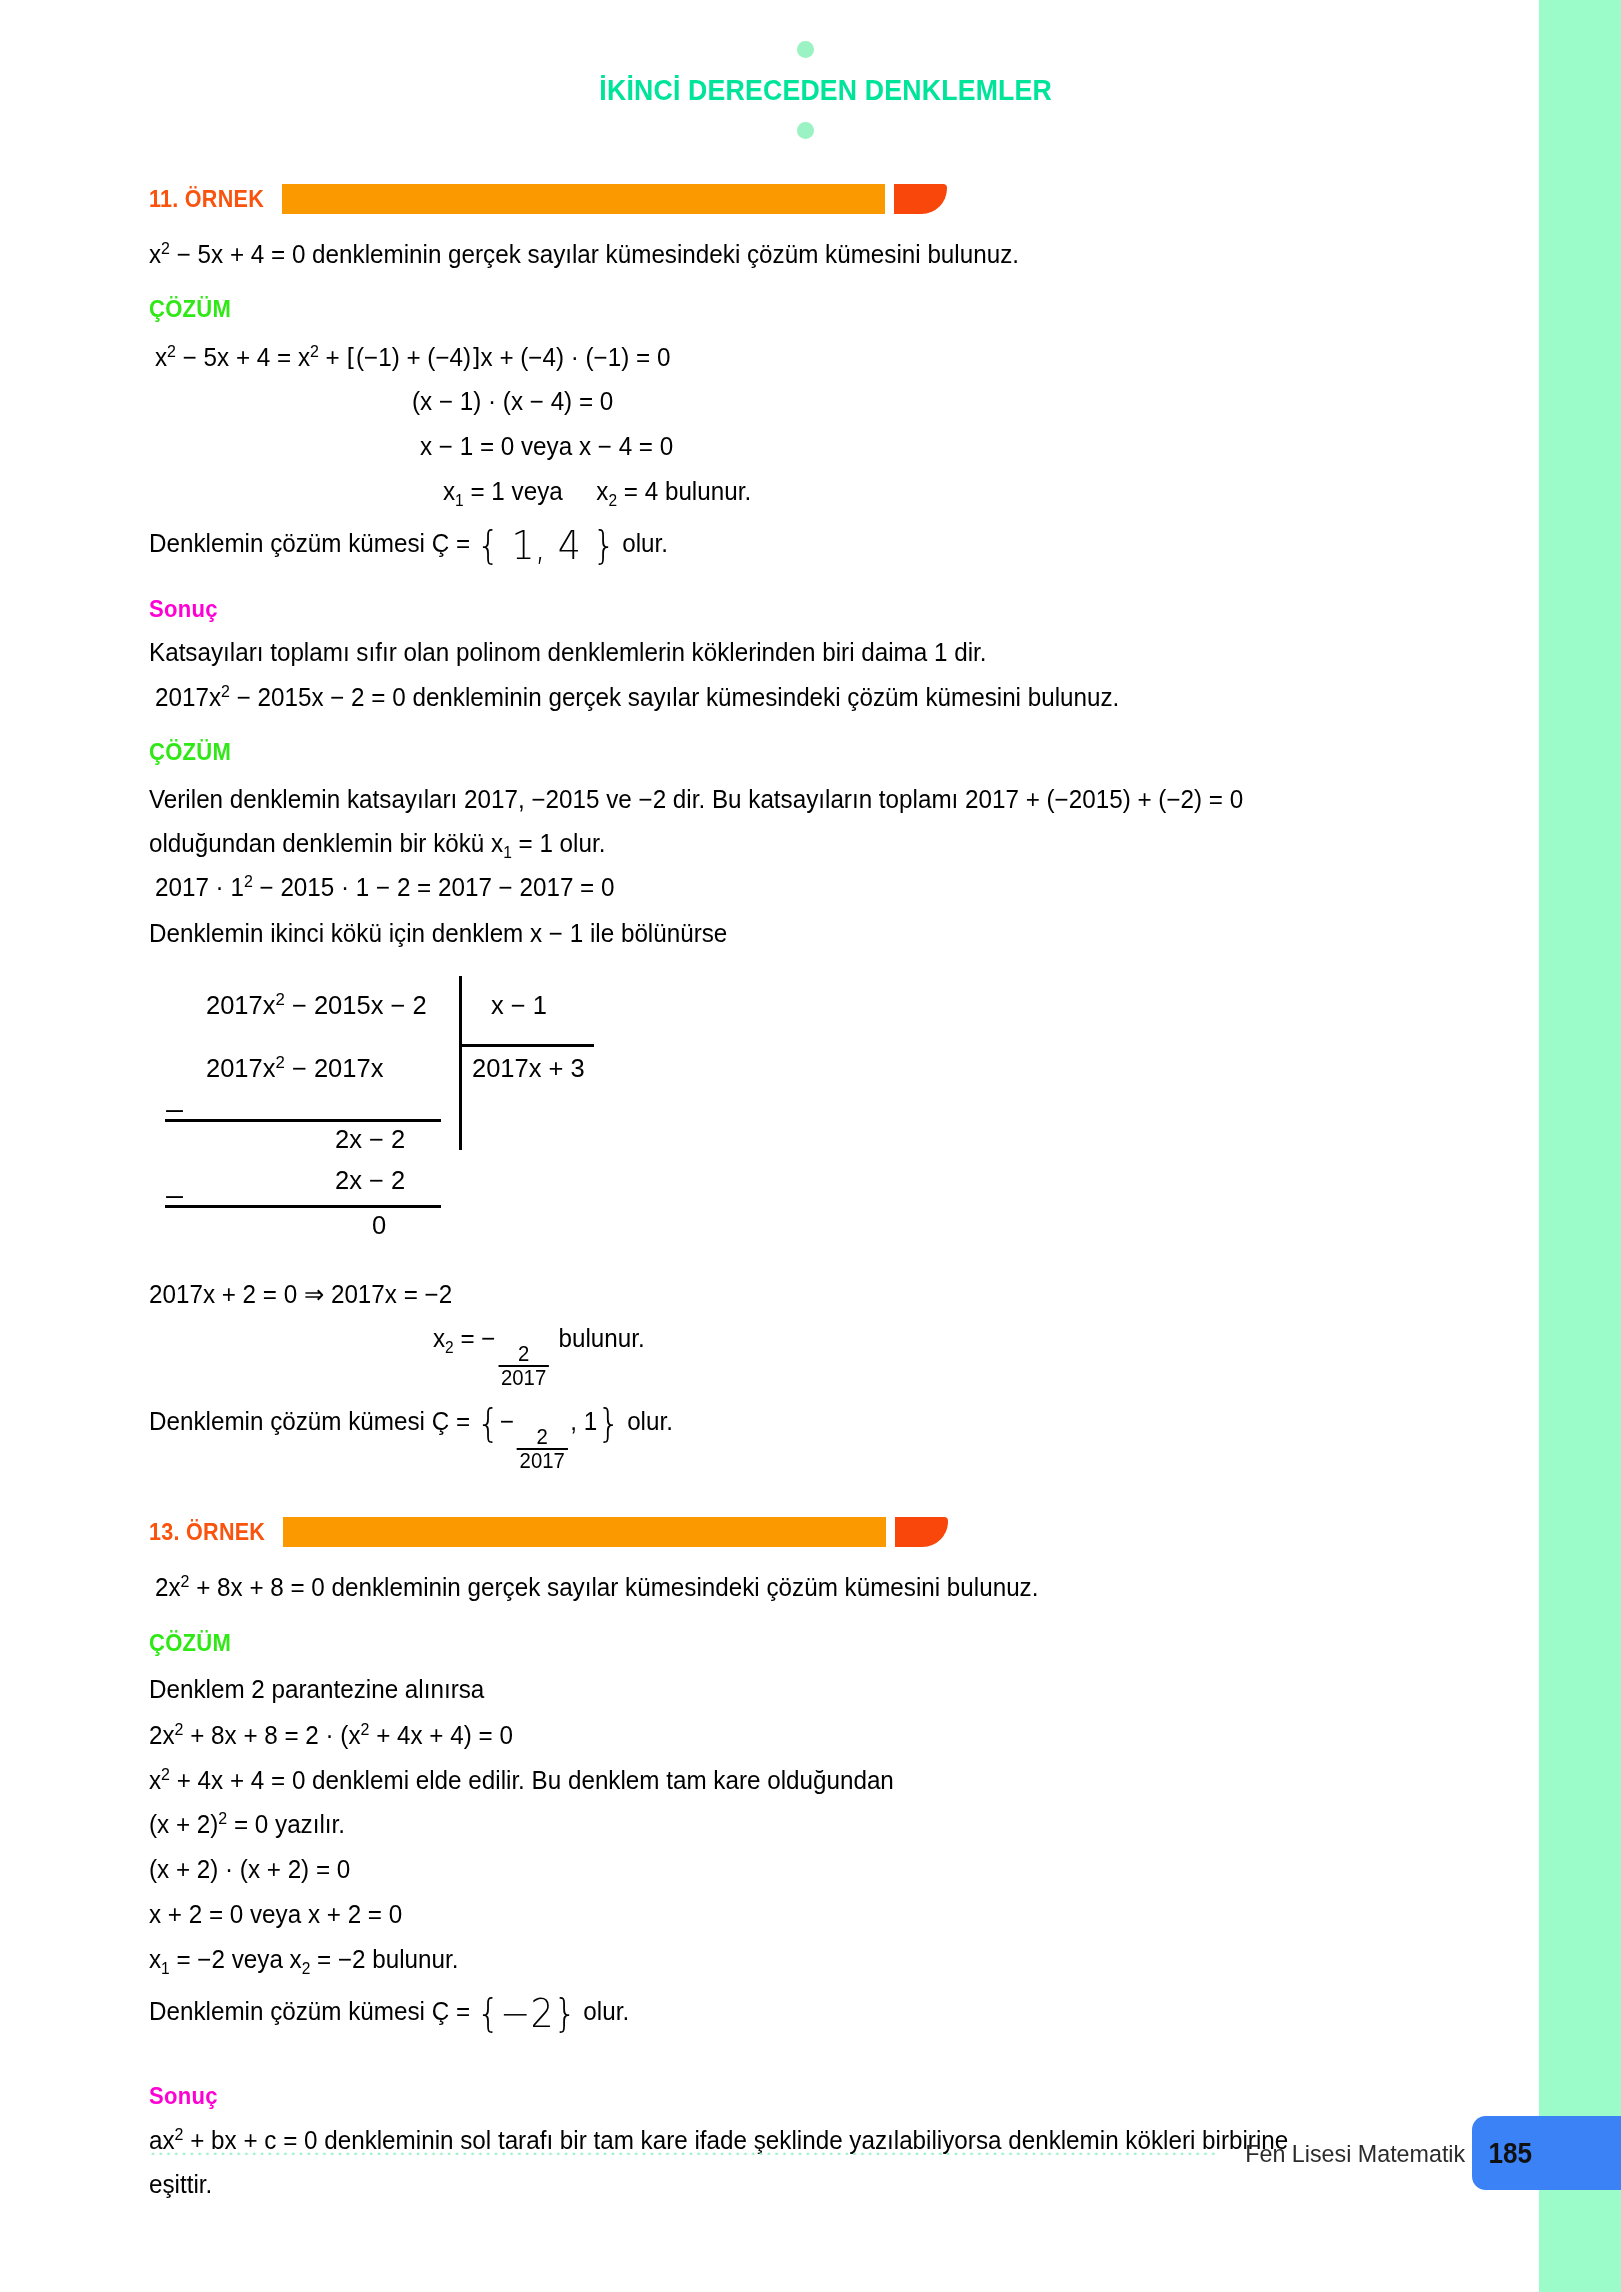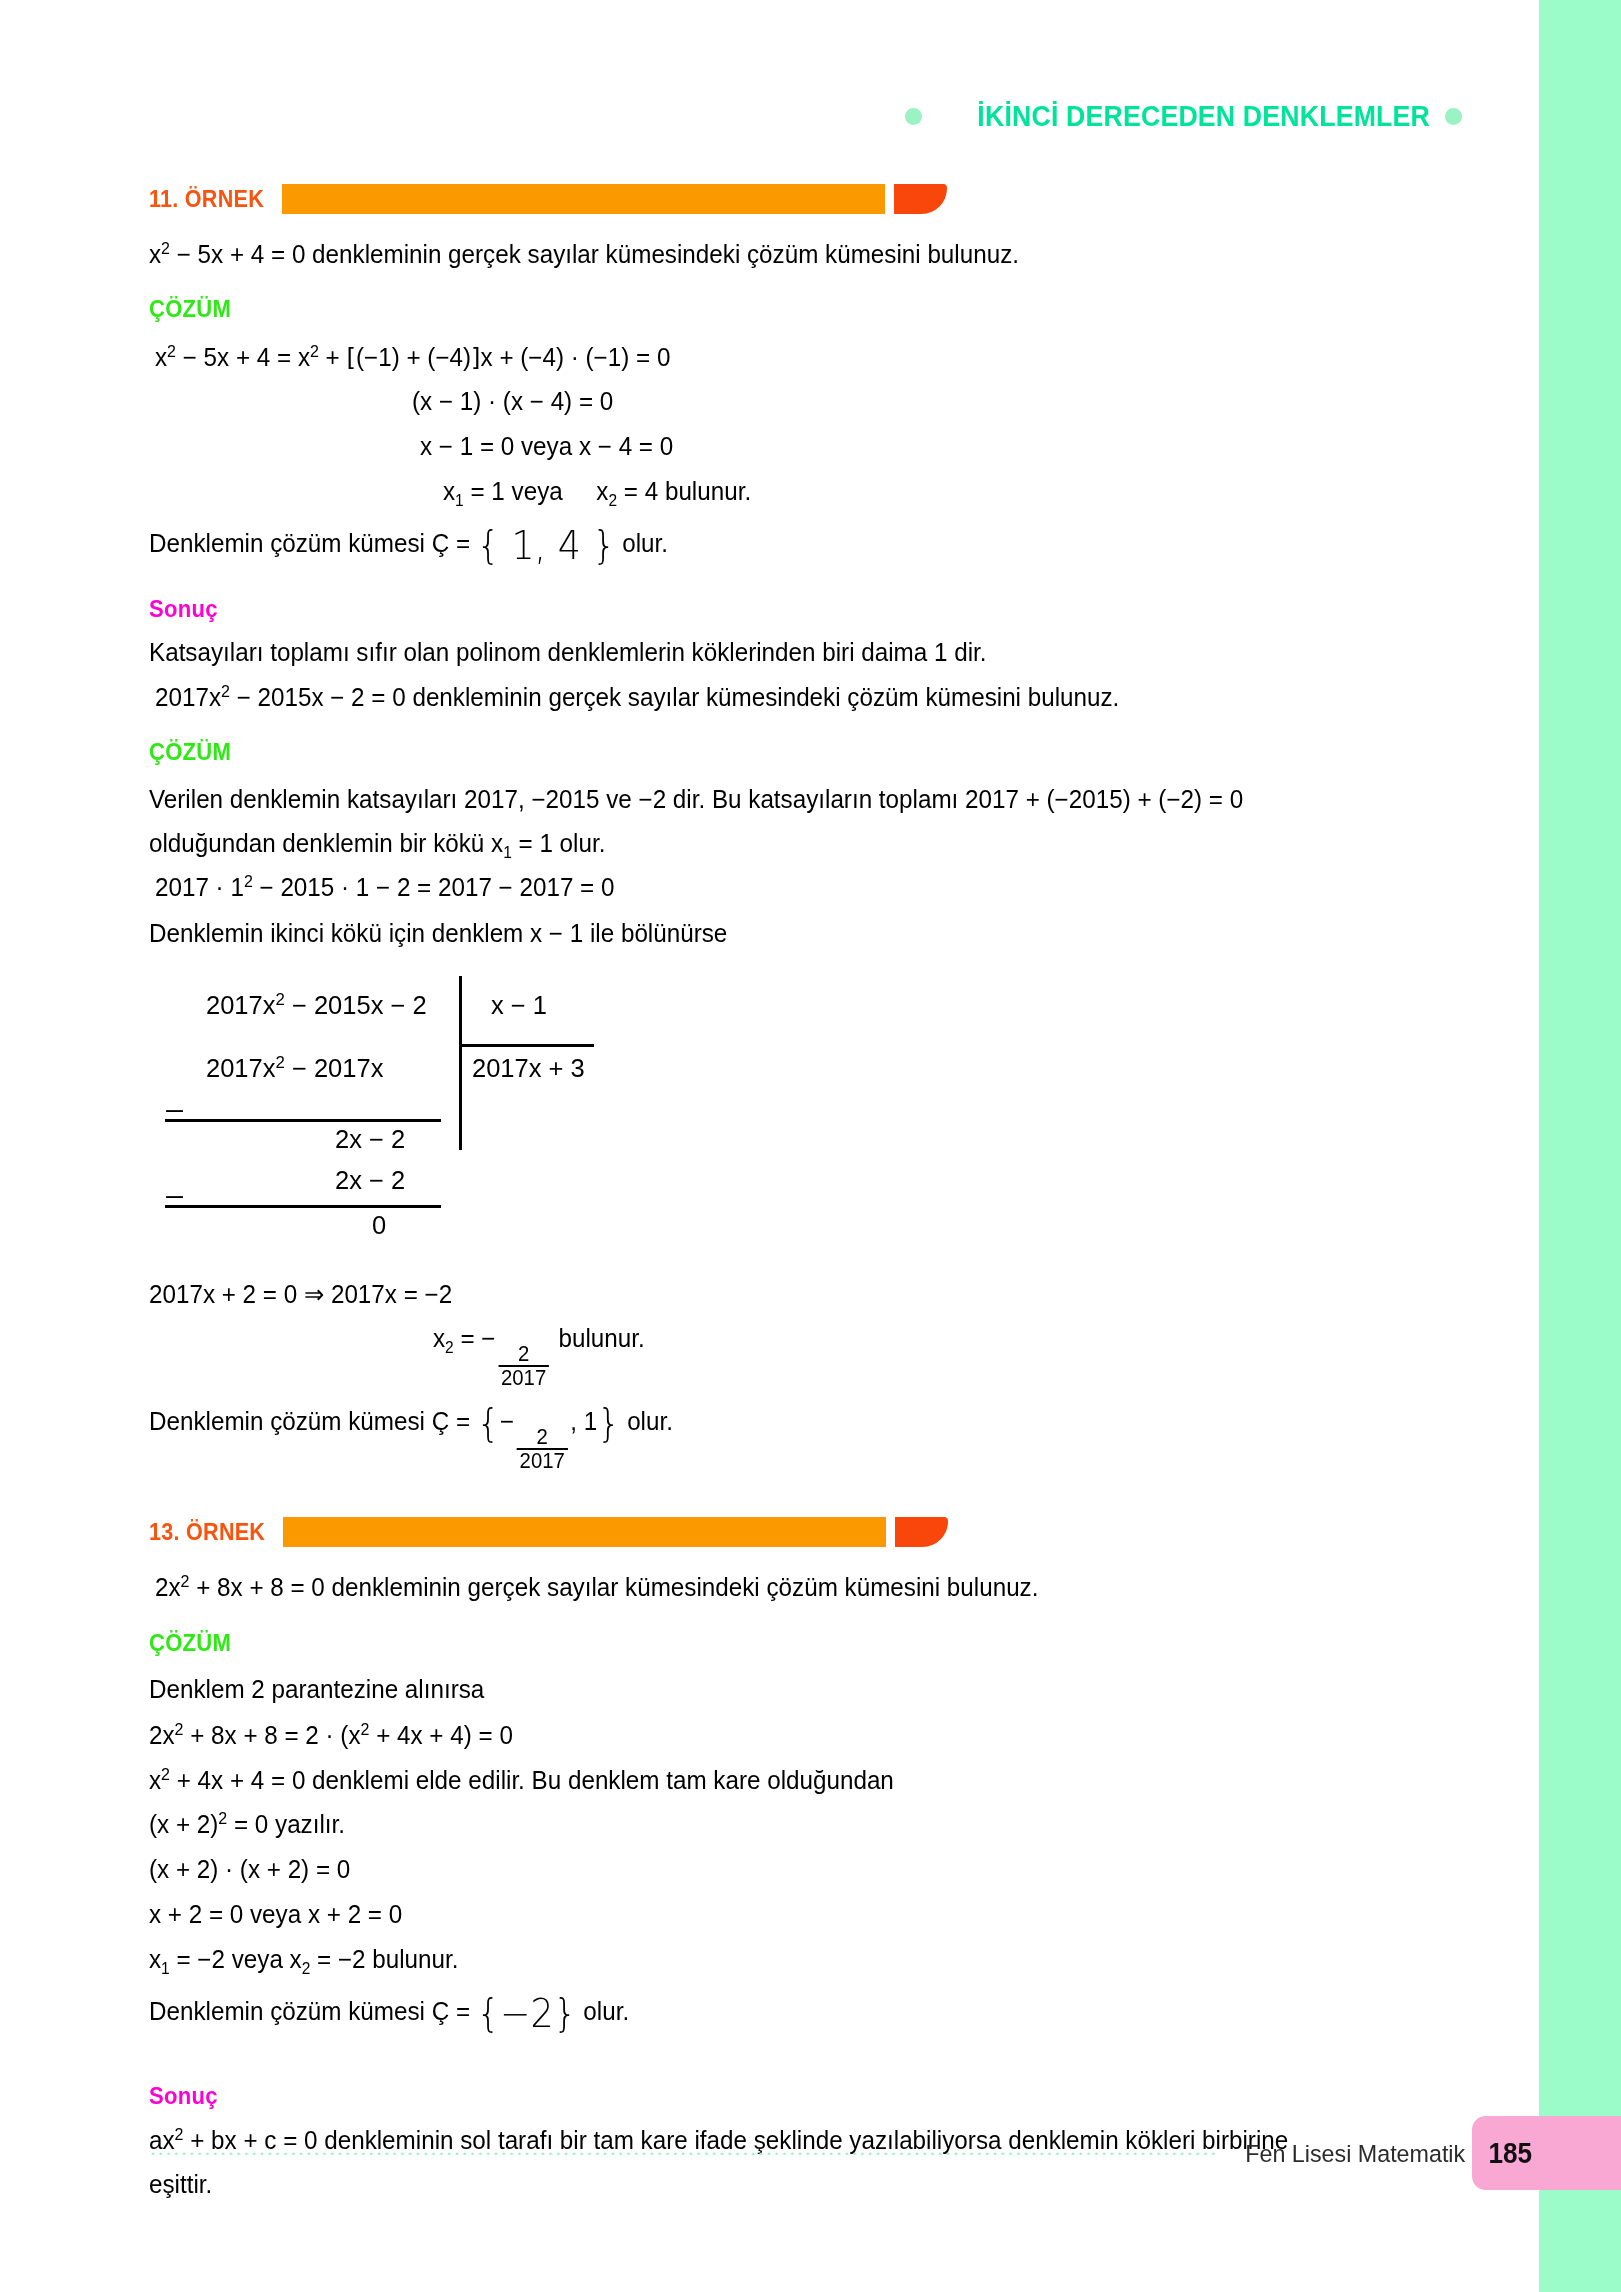--- a/index.html
+++ b/index.html
@@ -52,6 +52,7 @@
     gap: 15.7px;
     height: 45px;
     margin-bottom: 41px;
+    flex-direction: column;
   }
   .runhead-title {
     color: #00e49a;

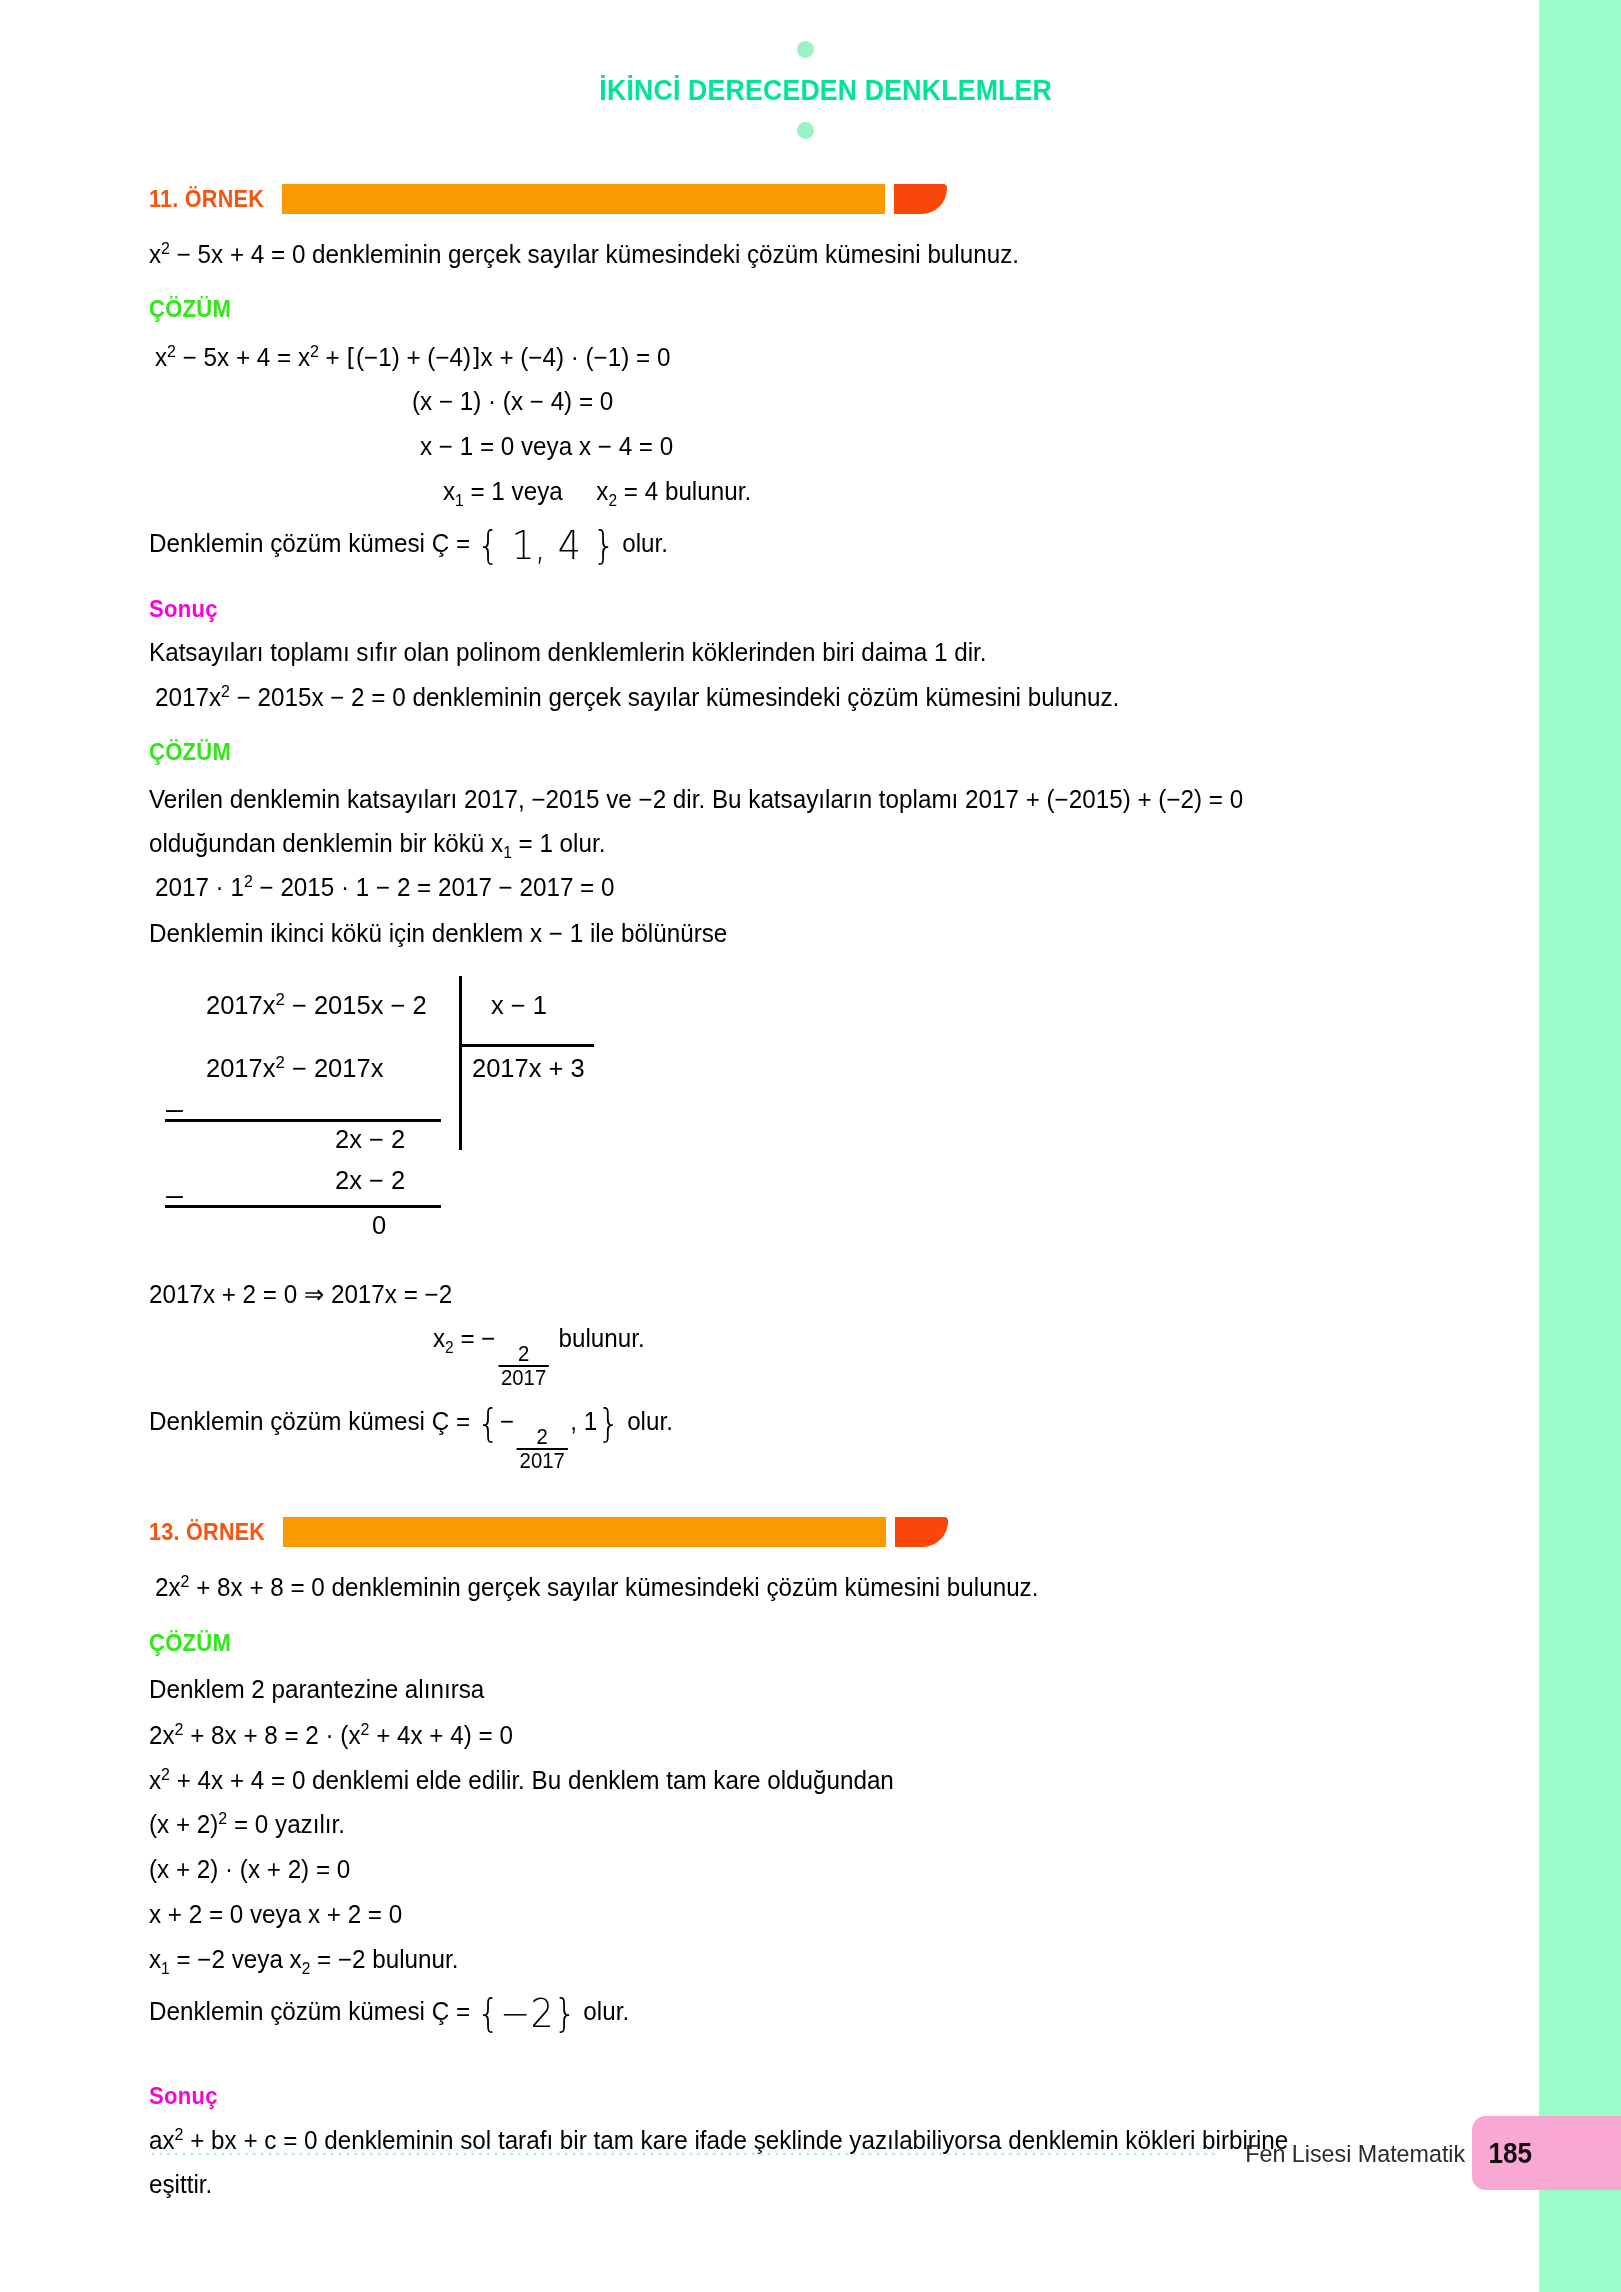--- a/index.html
+++ b/index.html
@@ -258,7 +258,7 @@
     top: -13.7px;
     width: 149px;
     height: 74px;
-    background: #f9a8d4;
+    background: #3b82f6;
     border-top-left-radius: 13.7px;
     border-bottom-left-radius: 13.7px;
     display: flex;

